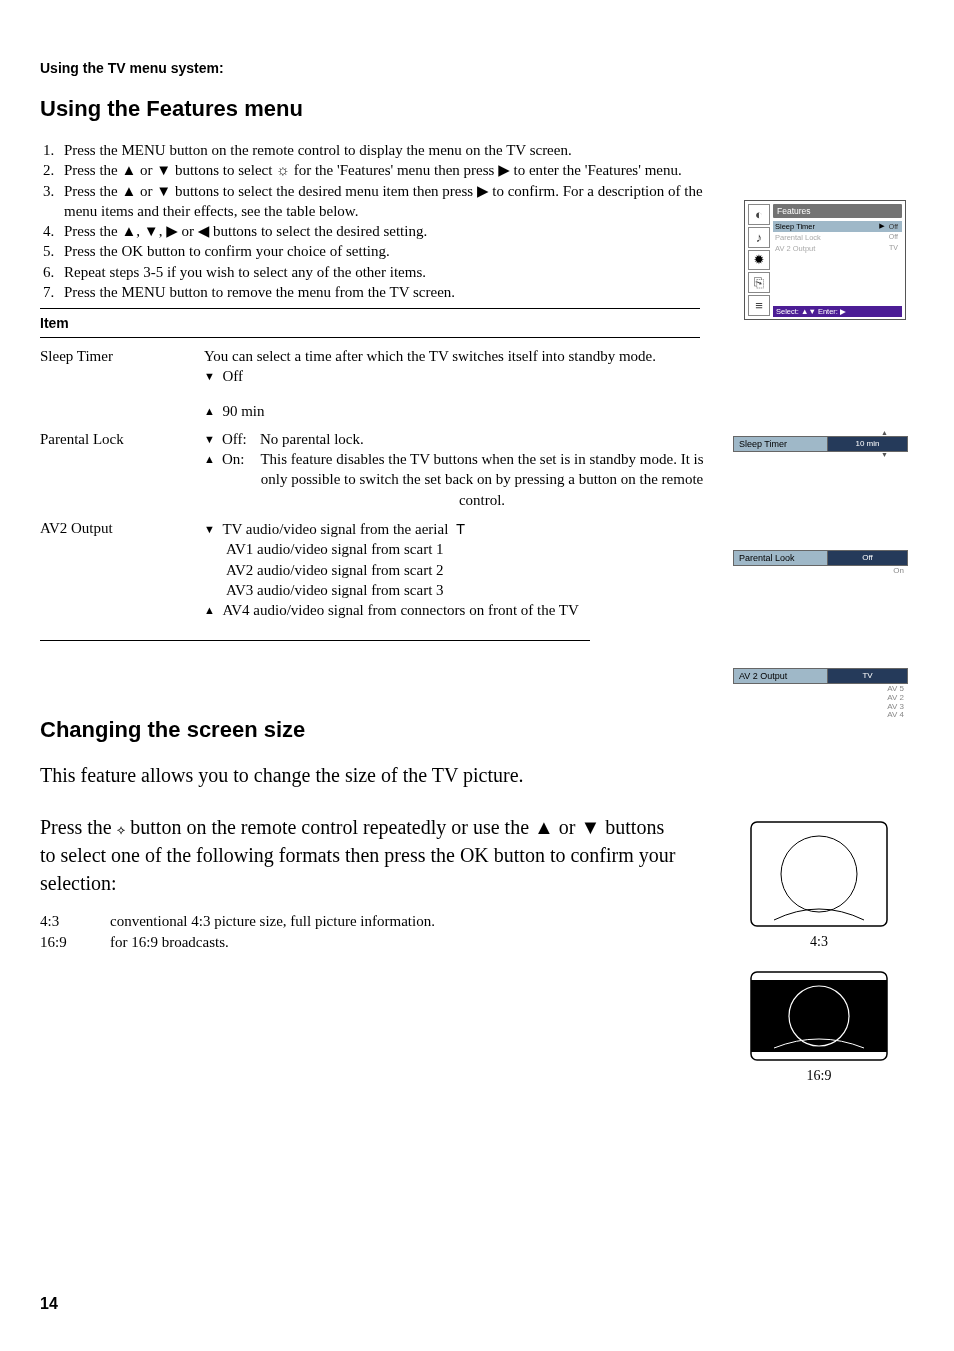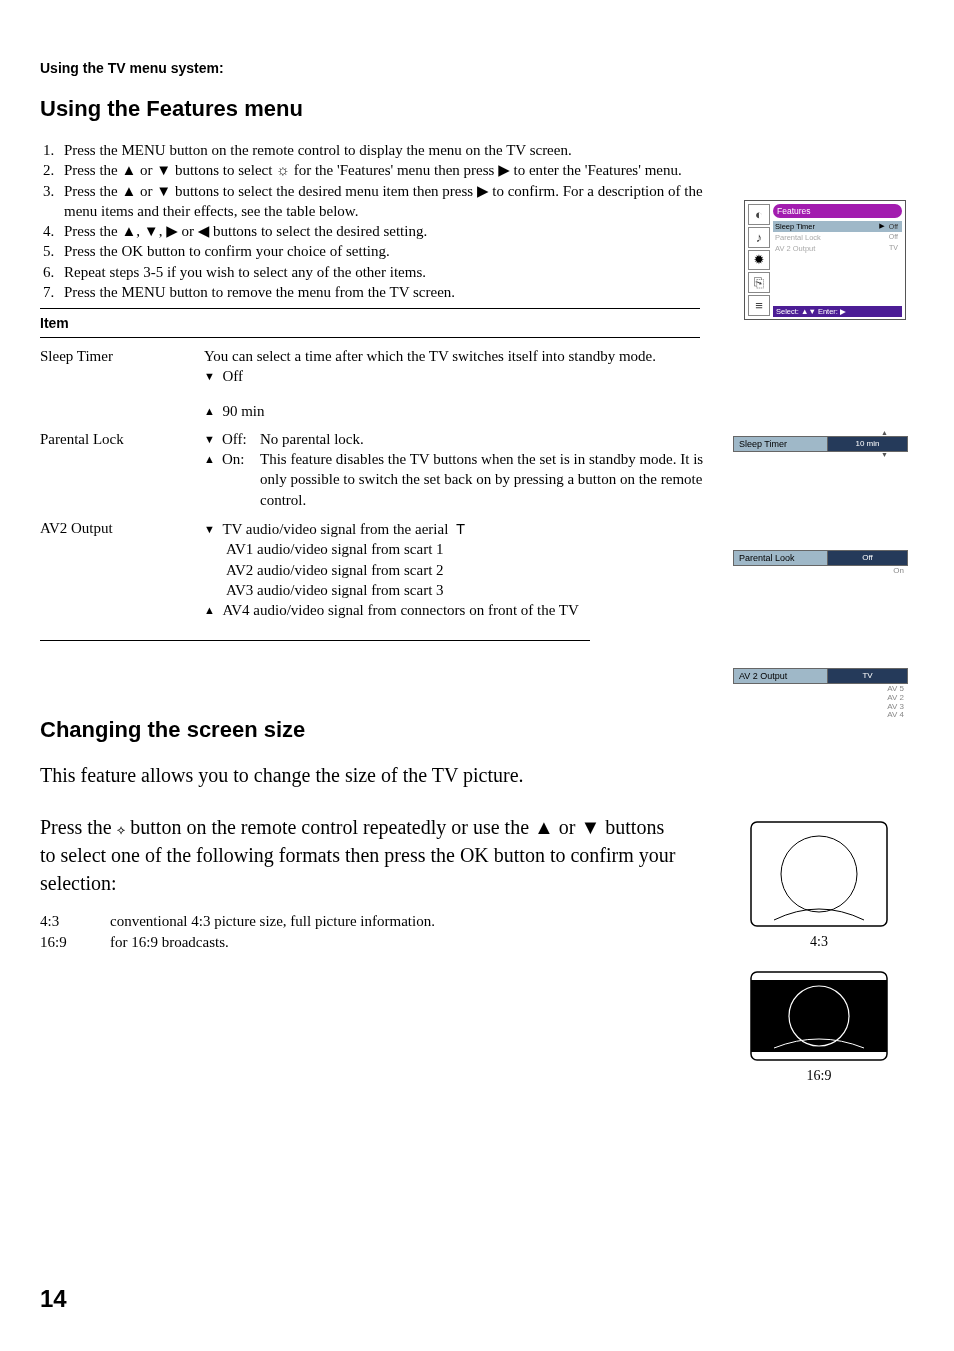--- a/index.html
+++ b/index.html
@@ -85,11 +85,11 @@
     position: absolute; left: 28px; right: 3px; top: 3px; bottom: 14px;
   }
   .osd-title {
-    background: #a21caf;
+    background: #737373;
     color: #fff;
     font-size: 8.5px;
     padding: 2px 4px;
-    border-radius: 7px;
+    border-radius: 1px;
     margin-bottom: 3px;
   }
   .osd-row {

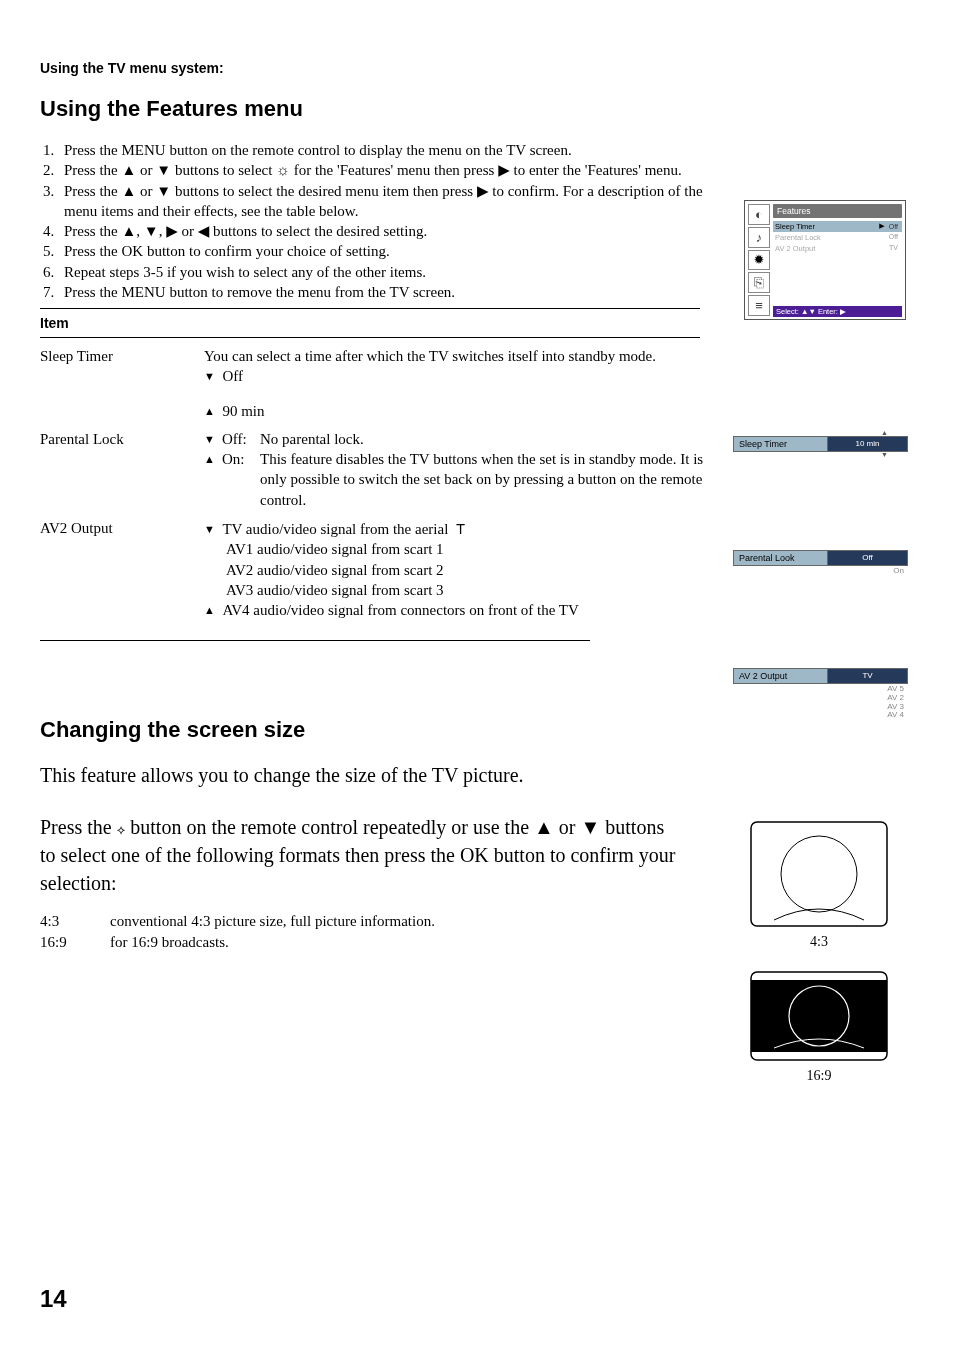--- a/index.html
+++ b/index.html
@@ -209,7 +209,7 @@
     <div style="display:flex;">
       <div style="width:18px;"><span class="triangle-up"></span></div>
       <div style="width:38px;">On:</div>
-      <div style="flex:1;">This feature disables the TV buttons when the set is in standby mode. It is only possible to switch the set back on by pressing a button on the remote control.</div>
+      <div style="flex:1;text-align:center;">This feature disables the TV buttons when the set is in standby mode. It is only possible to switch the set back on by pressing a button on the remote control.</div>
     </div>
   </div>
 </div>

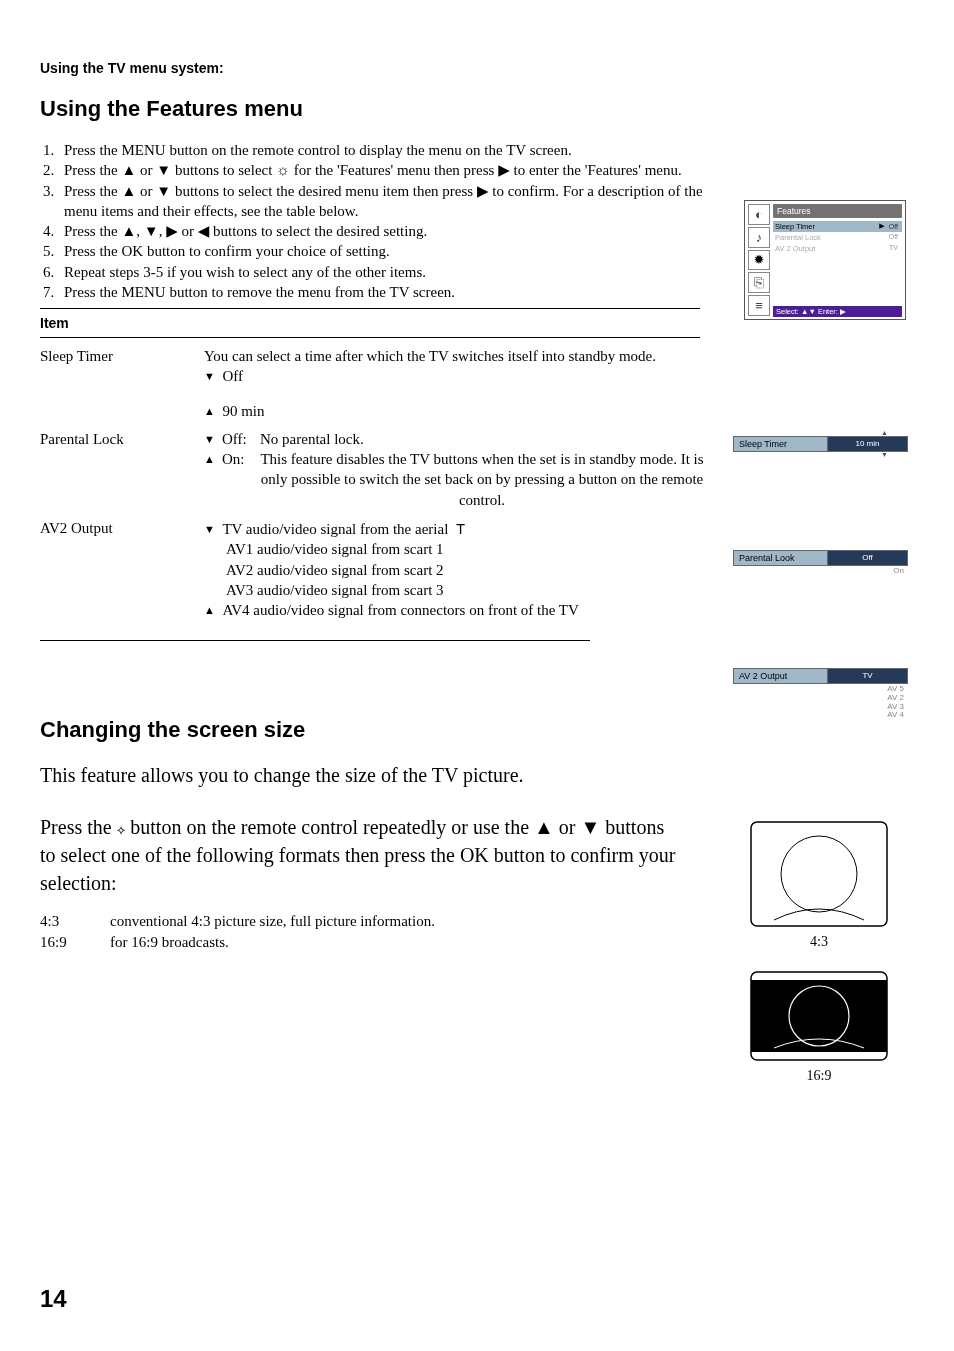--- a/index.html
+++ b/index.html
@@ -155,7 +155,7 @@
     bottom: 38px;
     font-family: Arial, sans-serif;
     font-weight: bold;
-    font-size: 24px;
+    font-size: 16px;
   }
 
   .hr-wrap { width: 660px; }

